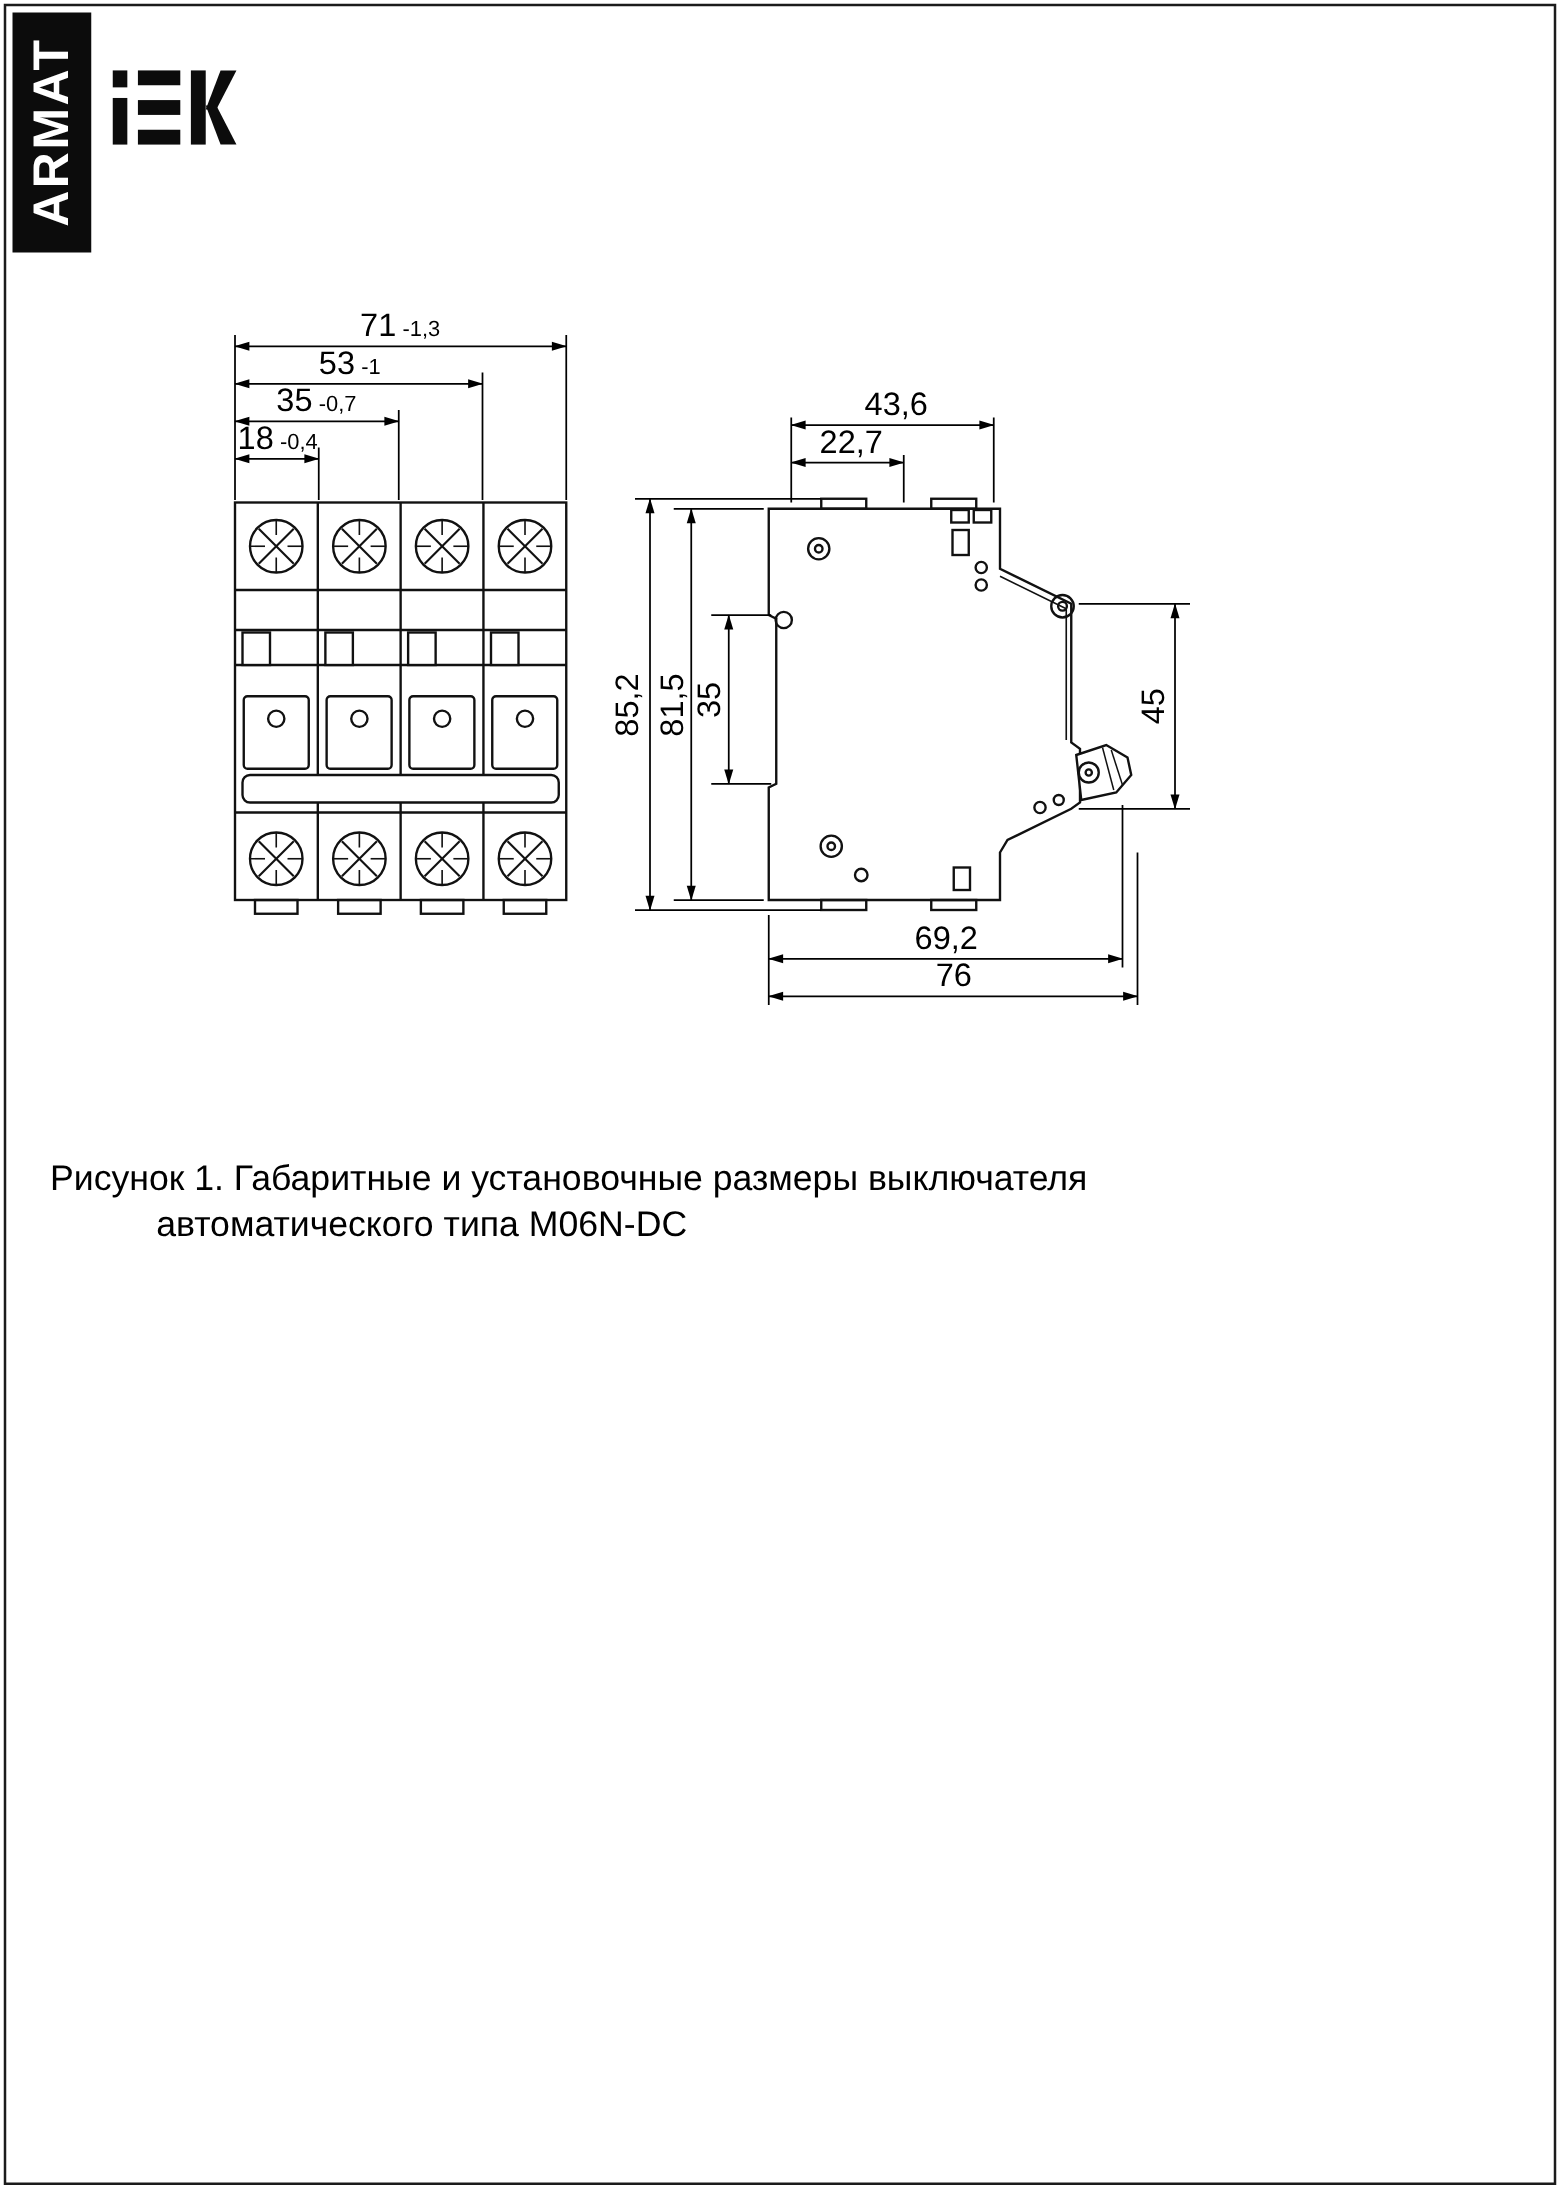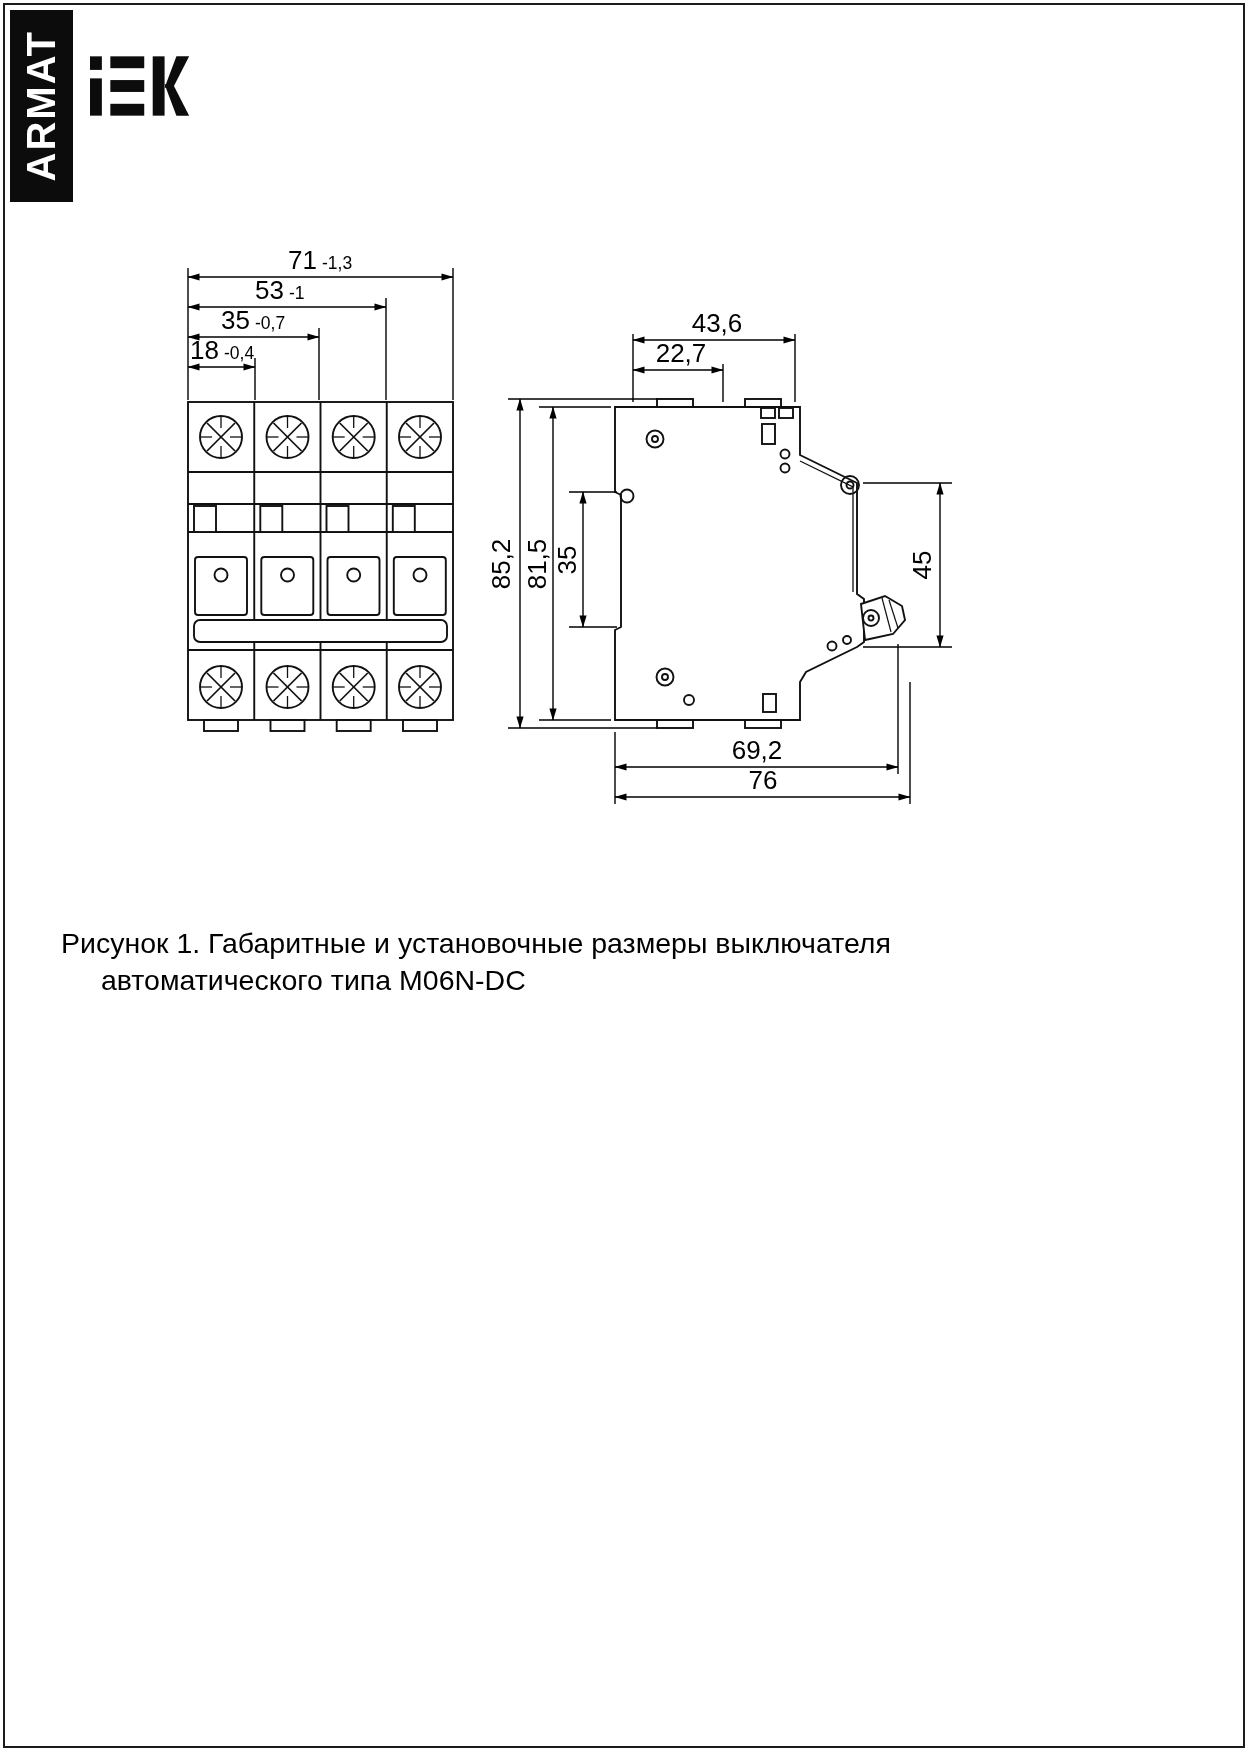--- a/index.html
+++ b/index.html
@@ -15,7 +15,7 @@
   .logo{position:absolute;left:85px;top:50px}
   svg.draw{position:absolute;left:0;top:237px}
   .caption{position:absolute;left:0;top:920px;font-size:28.5px;line-height:37px;color:#000}
-  .cap1{margin-left:56px}
+  .cap1{margin-left:35px}
   .cap2{margin-left:96px}
   .dimtxt{font-size:26px;fill:#000;stroke:none;font-family:"Liberation Sans",sans-serif}
   .toltxt{font-size:17.5px;fill:#000;stroke:none;font-family:"Liberation Sans",sans-serif}

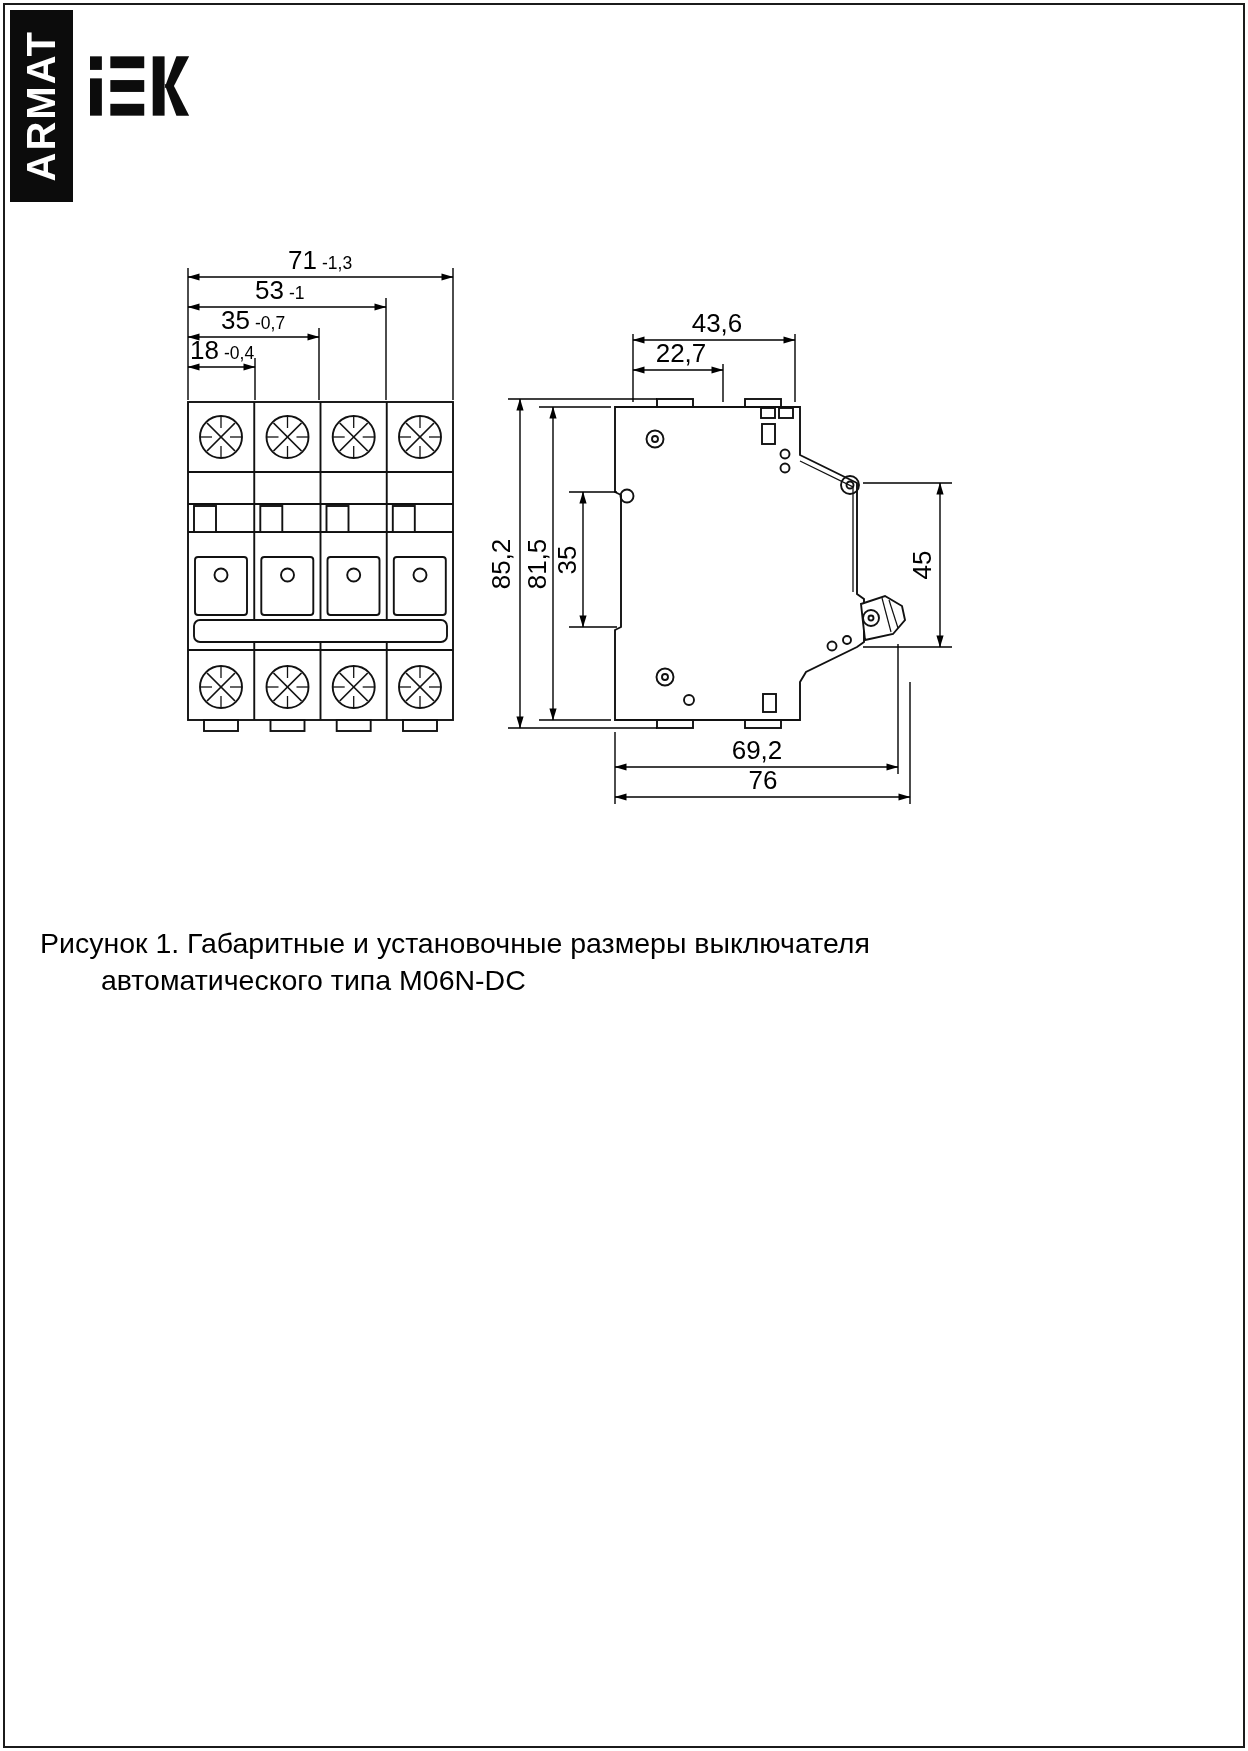--- a/index.html
+++ b/index.html
@@ -16,7 +16,7 @@
   svg.draw{position:absolute;left:0;top:237px}
   .caption{position:absolute;left:0;top:920px;font-size:28.5px;line-height:37px;color:#000}
   .cap1{margin-left:35px}
-  .cap2{margin-left:96px}
+  .cap2{margin-left:120px}
   .dimtxt{font-size:26px;fill:#000;stroke:none;font-family:"Liberation Sans",sans-serif}
   .toltxt{font-size:17.5px;fill:#000;stroke:none;font-family:"Liberation Sans",sans-serif}
 </style>

